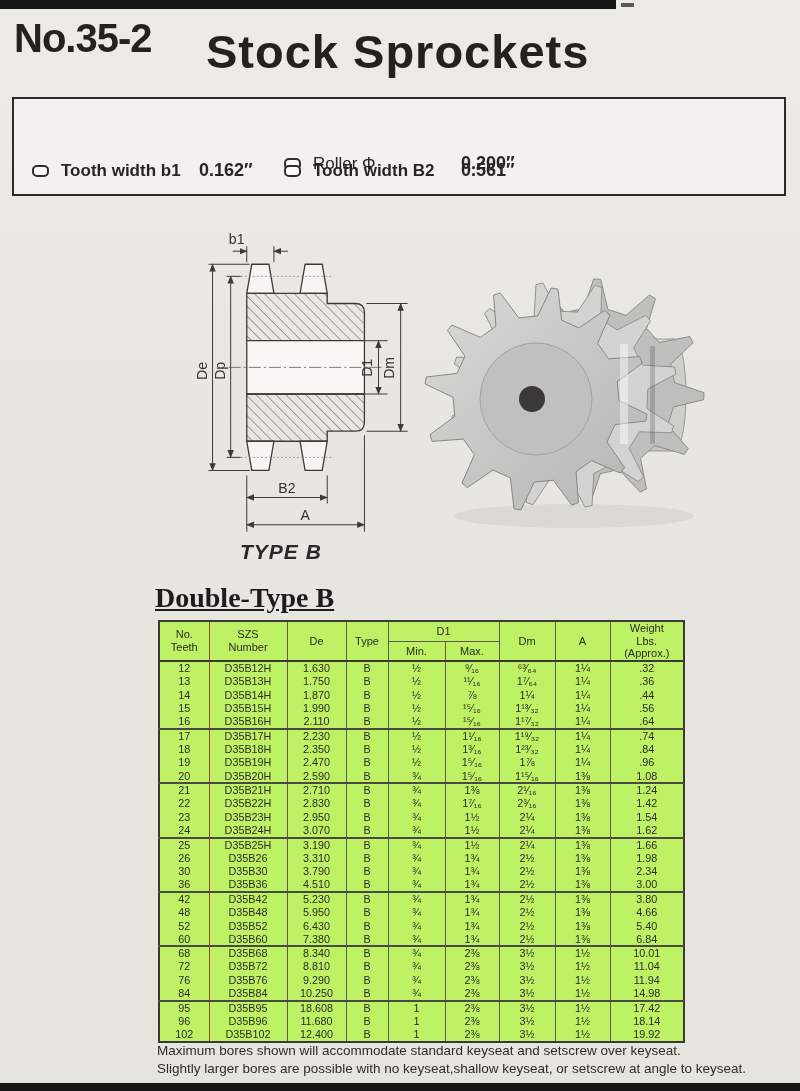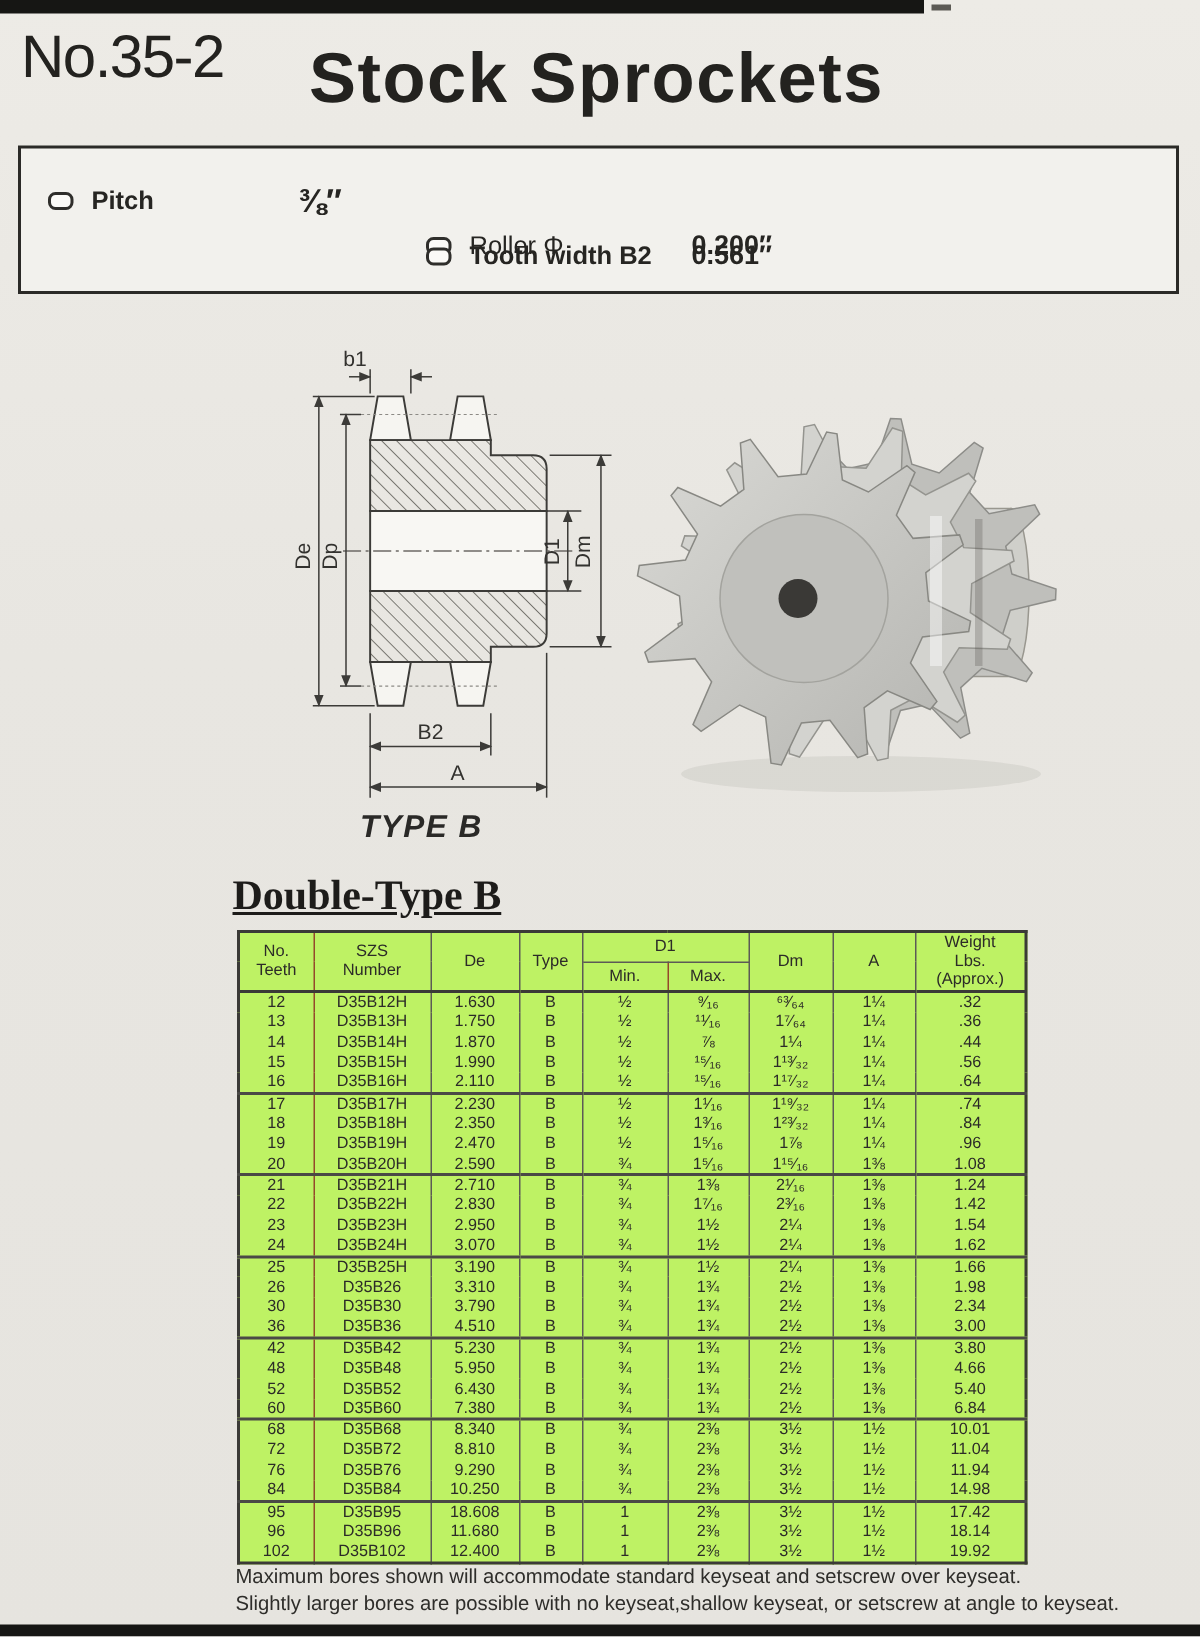--- a/index.html
+++ b/index.html
@@ -17,7 +17,7 @@
 
   .doc-number {
     position:absolute; left:14px; top:16px;
-    font-size:40px; font-weight:normal; letter-spacing:-1px; color:#23221f;
+    font-size:40px; font-weight:bold; letter-spacing:-1px; color:#23221f;
   }
   .page-title {
     position:absolute; left:206px; top:24px;

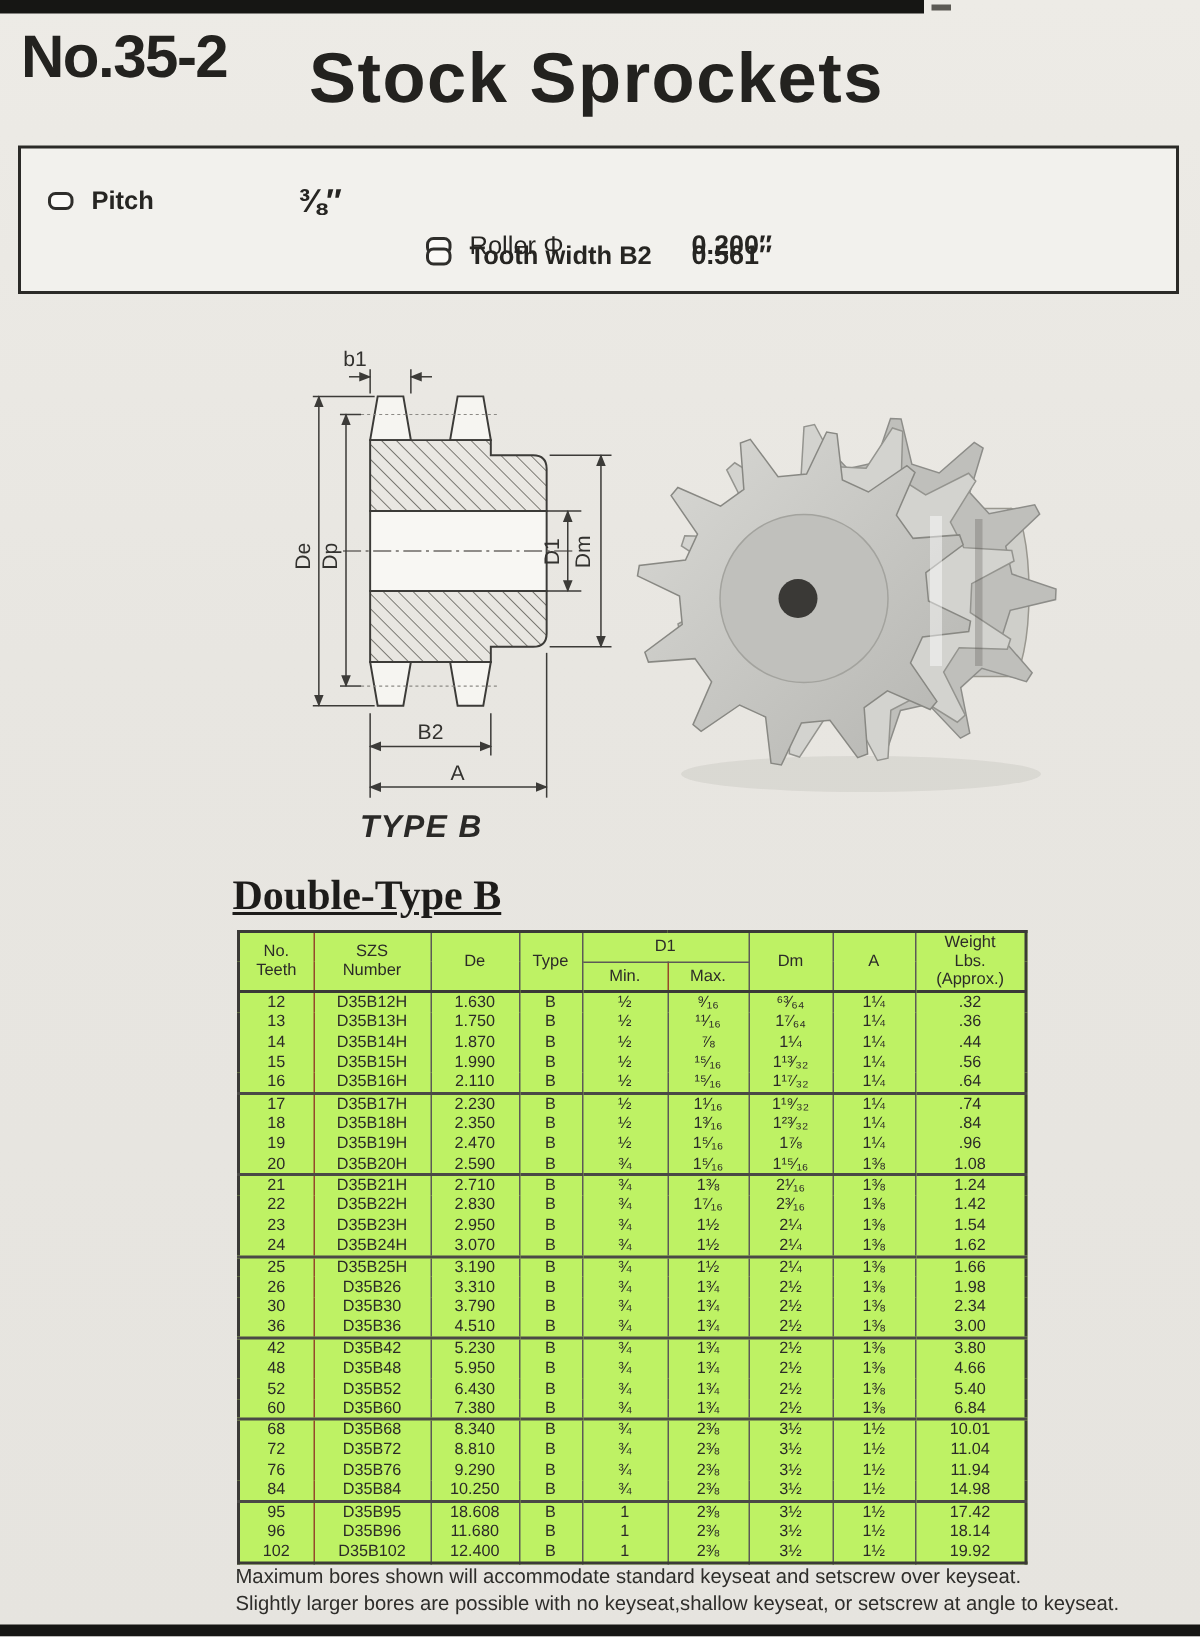--- a/index.html
+++ b/index.html
@@ -93,11 +93,6 @@
 <div class="page-title">Stock Sprockets</div>
 
 <div class="specs-box">
-  <div class="spec" id="spec-pitch">
-    <span class="cbx"></span>
-    <span class="lbl">Pitch</span>
-    <span class="val">⅜″</span>
-  </div>
   <div class="spec" id="spec-roller">
     <span class="cbx"></span>
     <span class="lbl">Roller Φ</span>

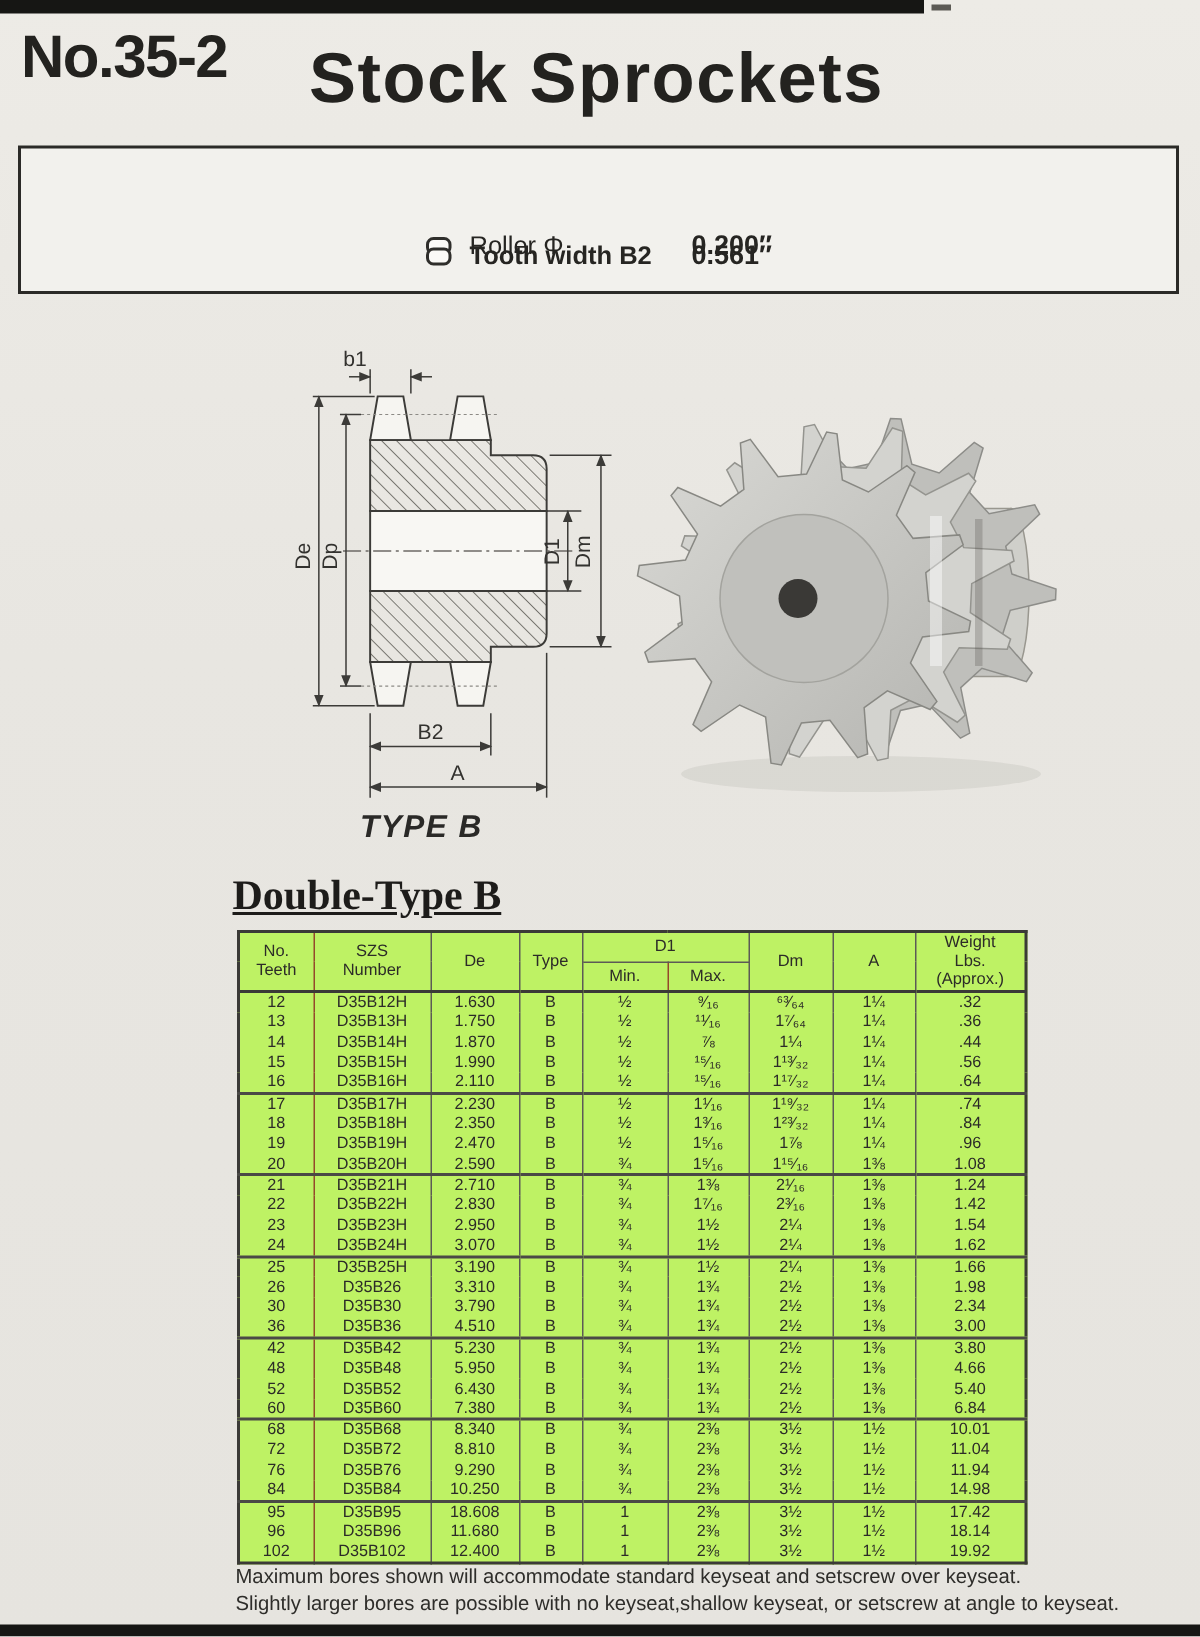--- a/index.html
+++ b/index.html
@@ -97,6 +97,11 @@
     <span class="cbx"></span>
     <span class="lbl">Roller Φ</span>
     <span class="val">0.200″</span>
+  </div>
+  <div class="spec" id="spec-b1">
+    <span class="cbx"></span>
+    <span class="lbl">Tooth width b1</span>
+    <span class="val">0.162″</span>
   </div>
   <div class="spec" id="spec-b2">
     <span class="cbx"></span>

